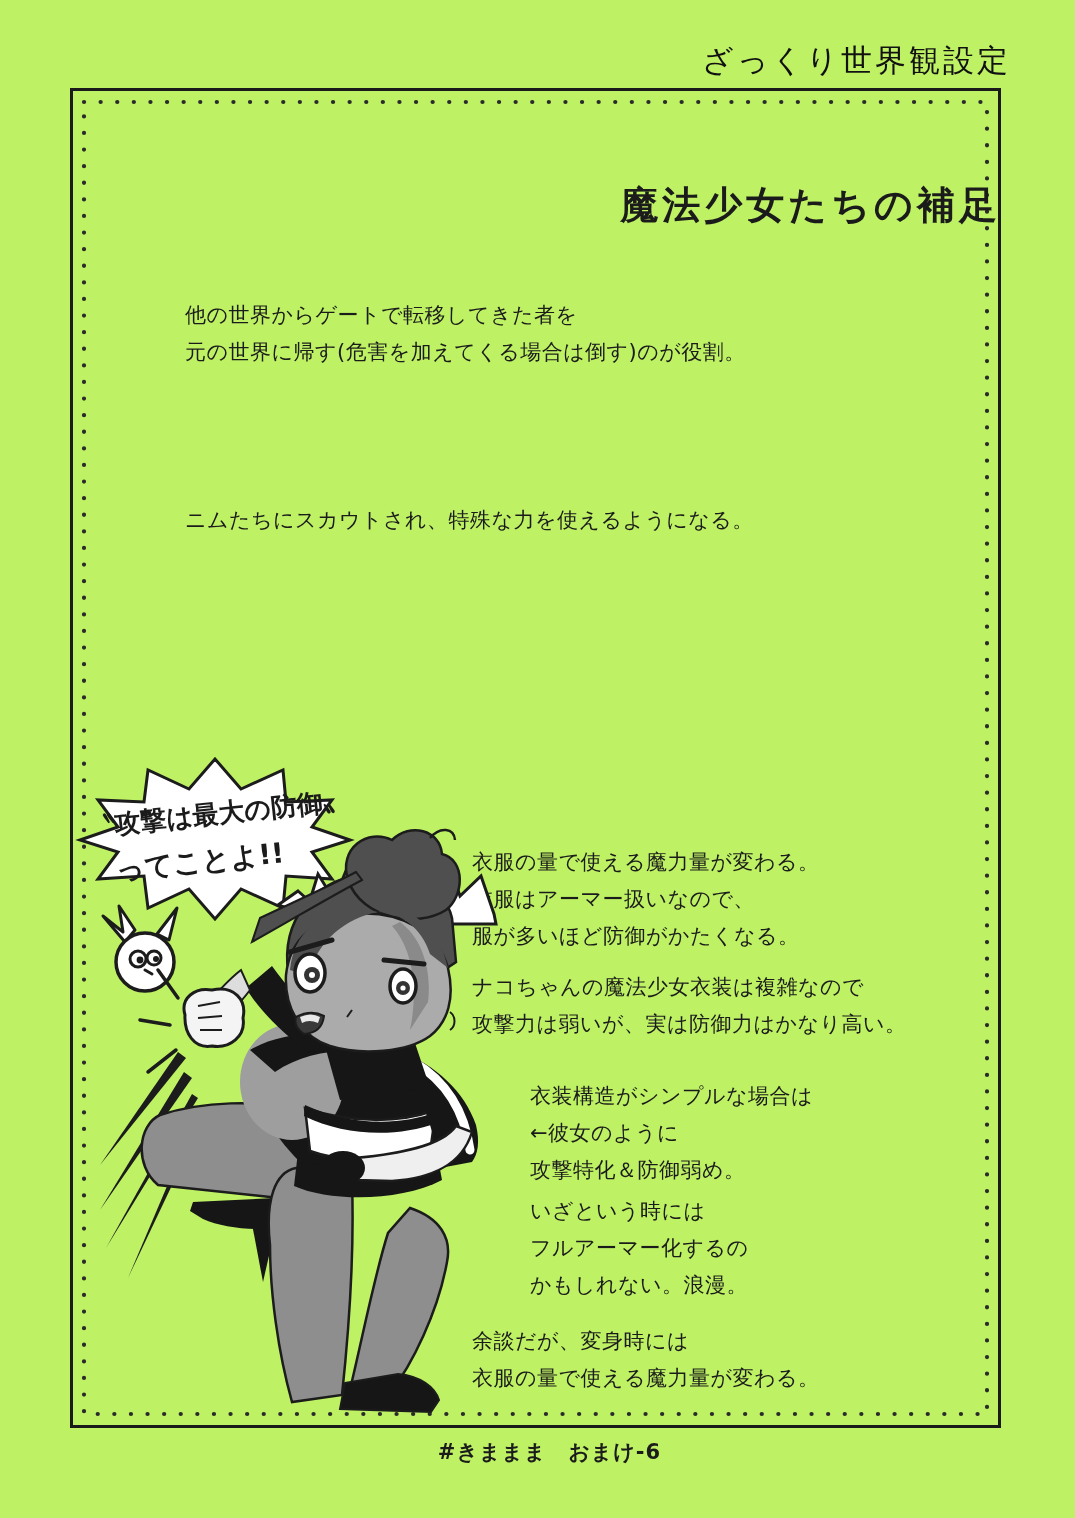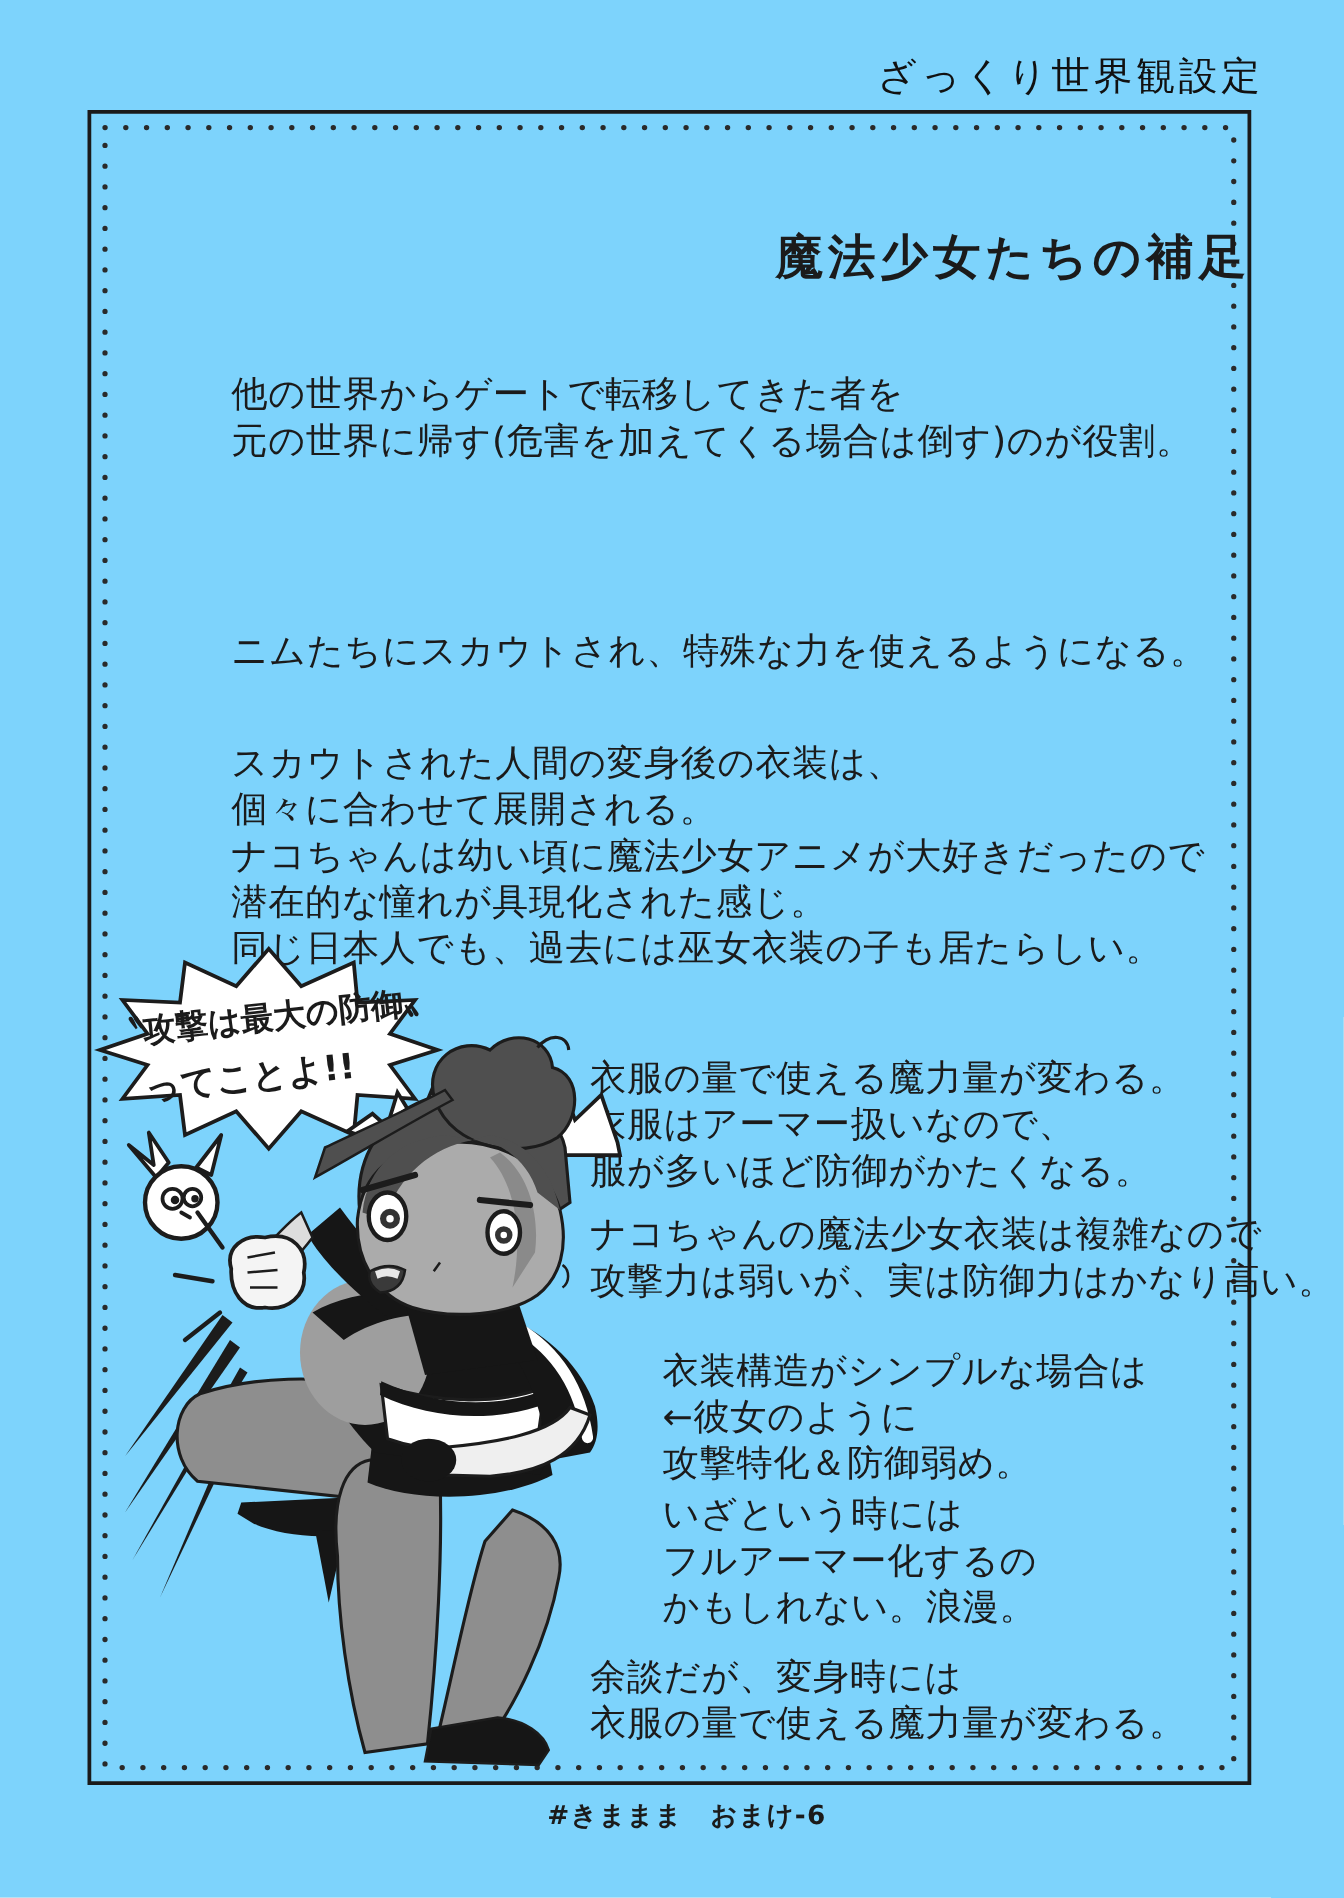--- a/index.html
+++ b/index.html
@@ -3,7 +3,7 @@
 <meta charset="utf-8">
 <style>
   html,body{margin:0;padding:0;background:#e9e9e9;}
-  .page{position:relative;width:1075px;height:1518px;background:#7dd3fc;margin:0 auto;
+  .page{position:relative;width:1075px;height:1518px;background:#bef264;margin:0 auto;
         font-family:"DejaVu Sans",sans-serif;color:#1b1b1b;overflow:hidden;}
   .hdr{position:absolute;top:40px;right:64px;font-family:"DejaVu Serif",serif;
        font-size:31px;letter-spacing:3px;color:#111;}

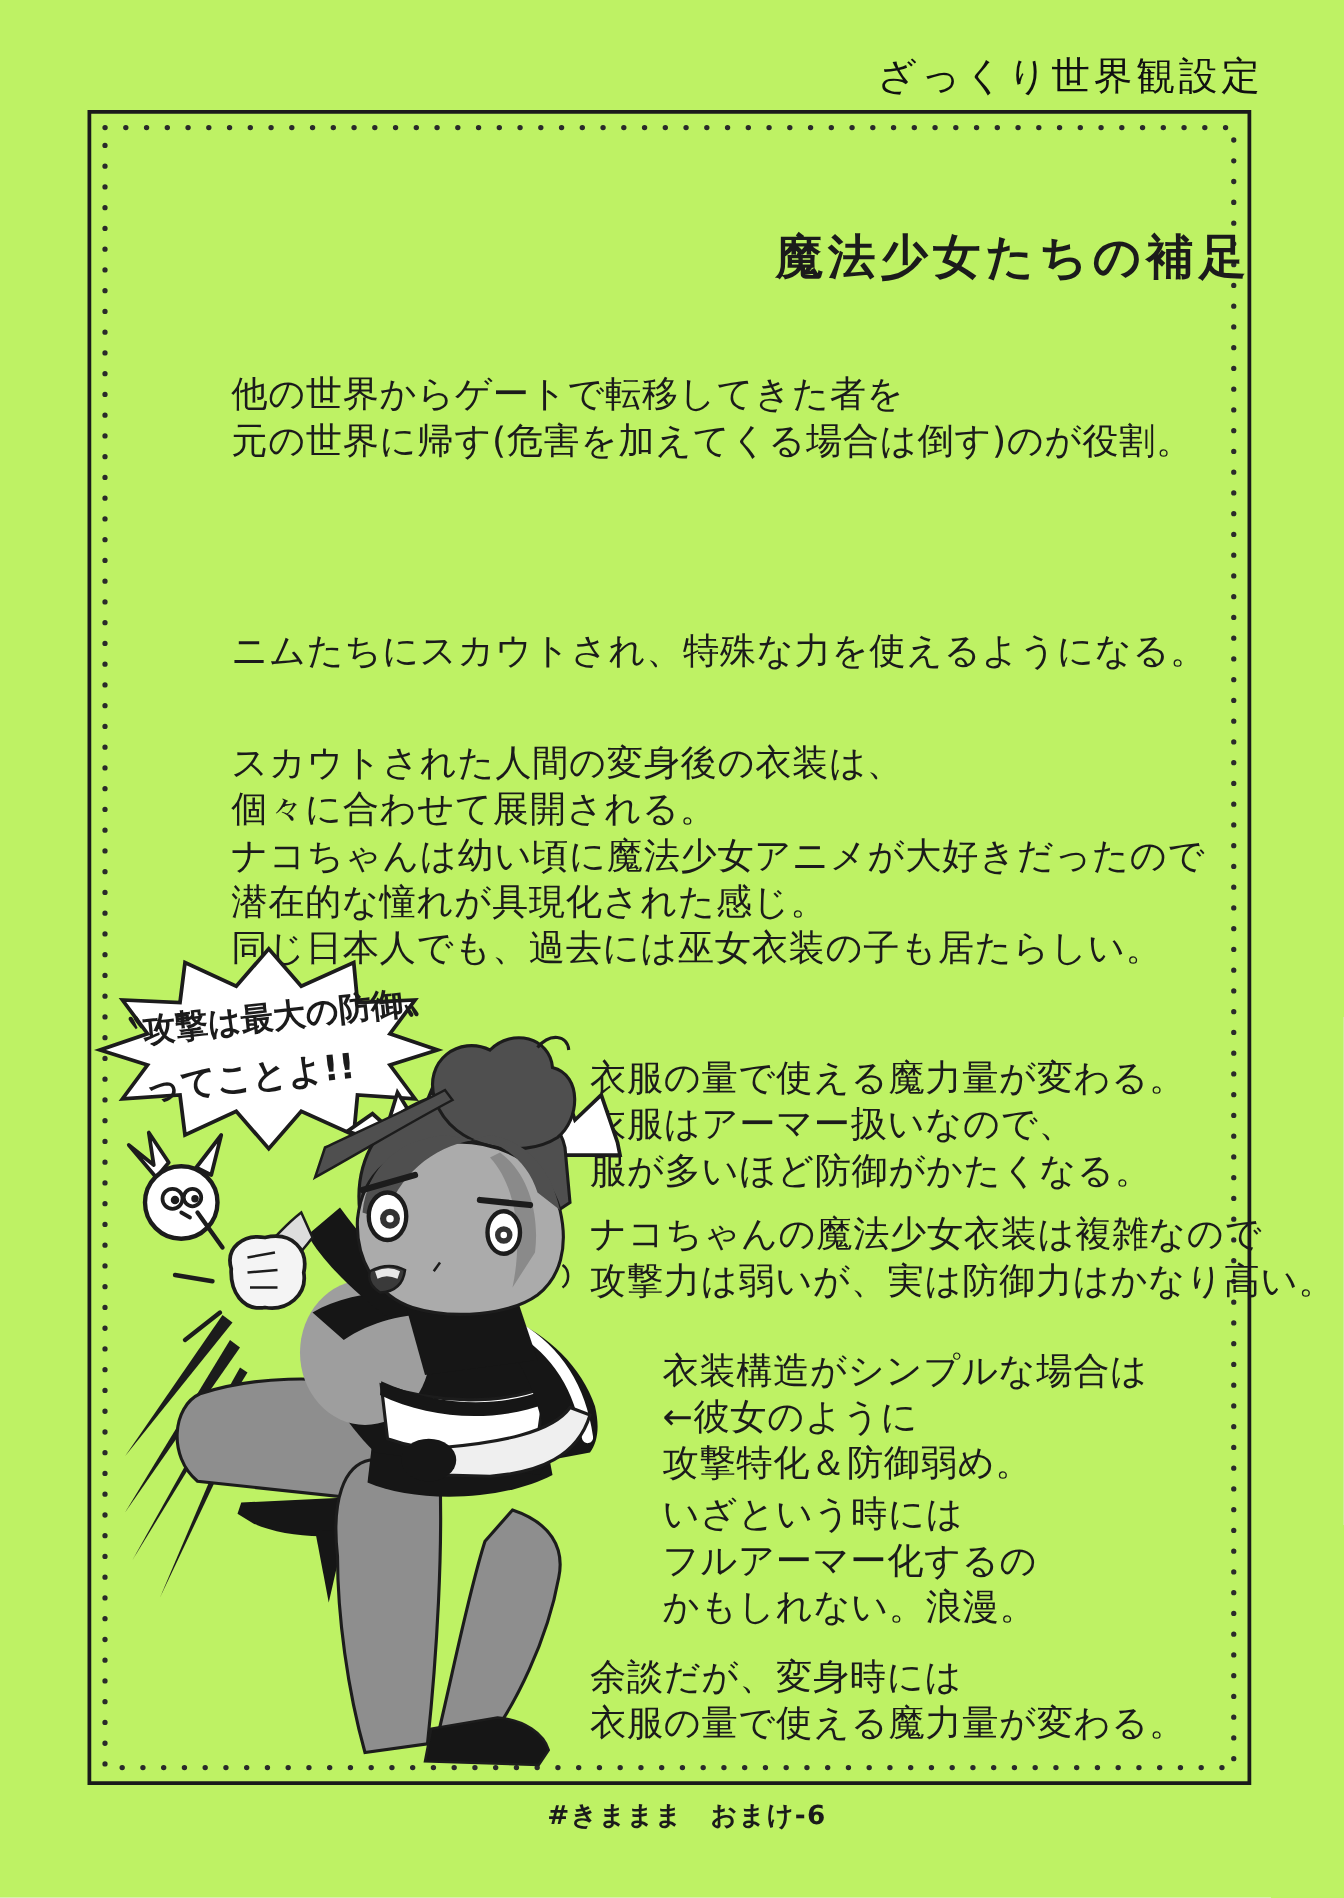--- a/index.html
+++ b/index.html
@@ -12,7 +12,7 @@
   .dots{position:absolute;left:70px;top:88px;}
   .ttl{position:absolute;left:70px;top:180px;width:931px;text-align:right;
        font-size:38px;font-weight:600;letter-spacing:4px;}
-  .para{position:absolute;font-size:29px;line-height:37px;letter-spacing:0.5px;white-space:nowrap;}
+  .para{position:absolute;font-size:21px;line-height:37px;letter-spacing:0.5px;white-space:nowrap;}
   .bubtxt{position:absolute;font-weight:700;transform:rotate(-6deg);text-align:center;white-space:nowrap;}
   .foot{position:absolute;left:0;top:1438px;width:1075px;text-align:center;
         font-size:21px;font-weight:600;letter-spacing:1px;padding-left:12px;}

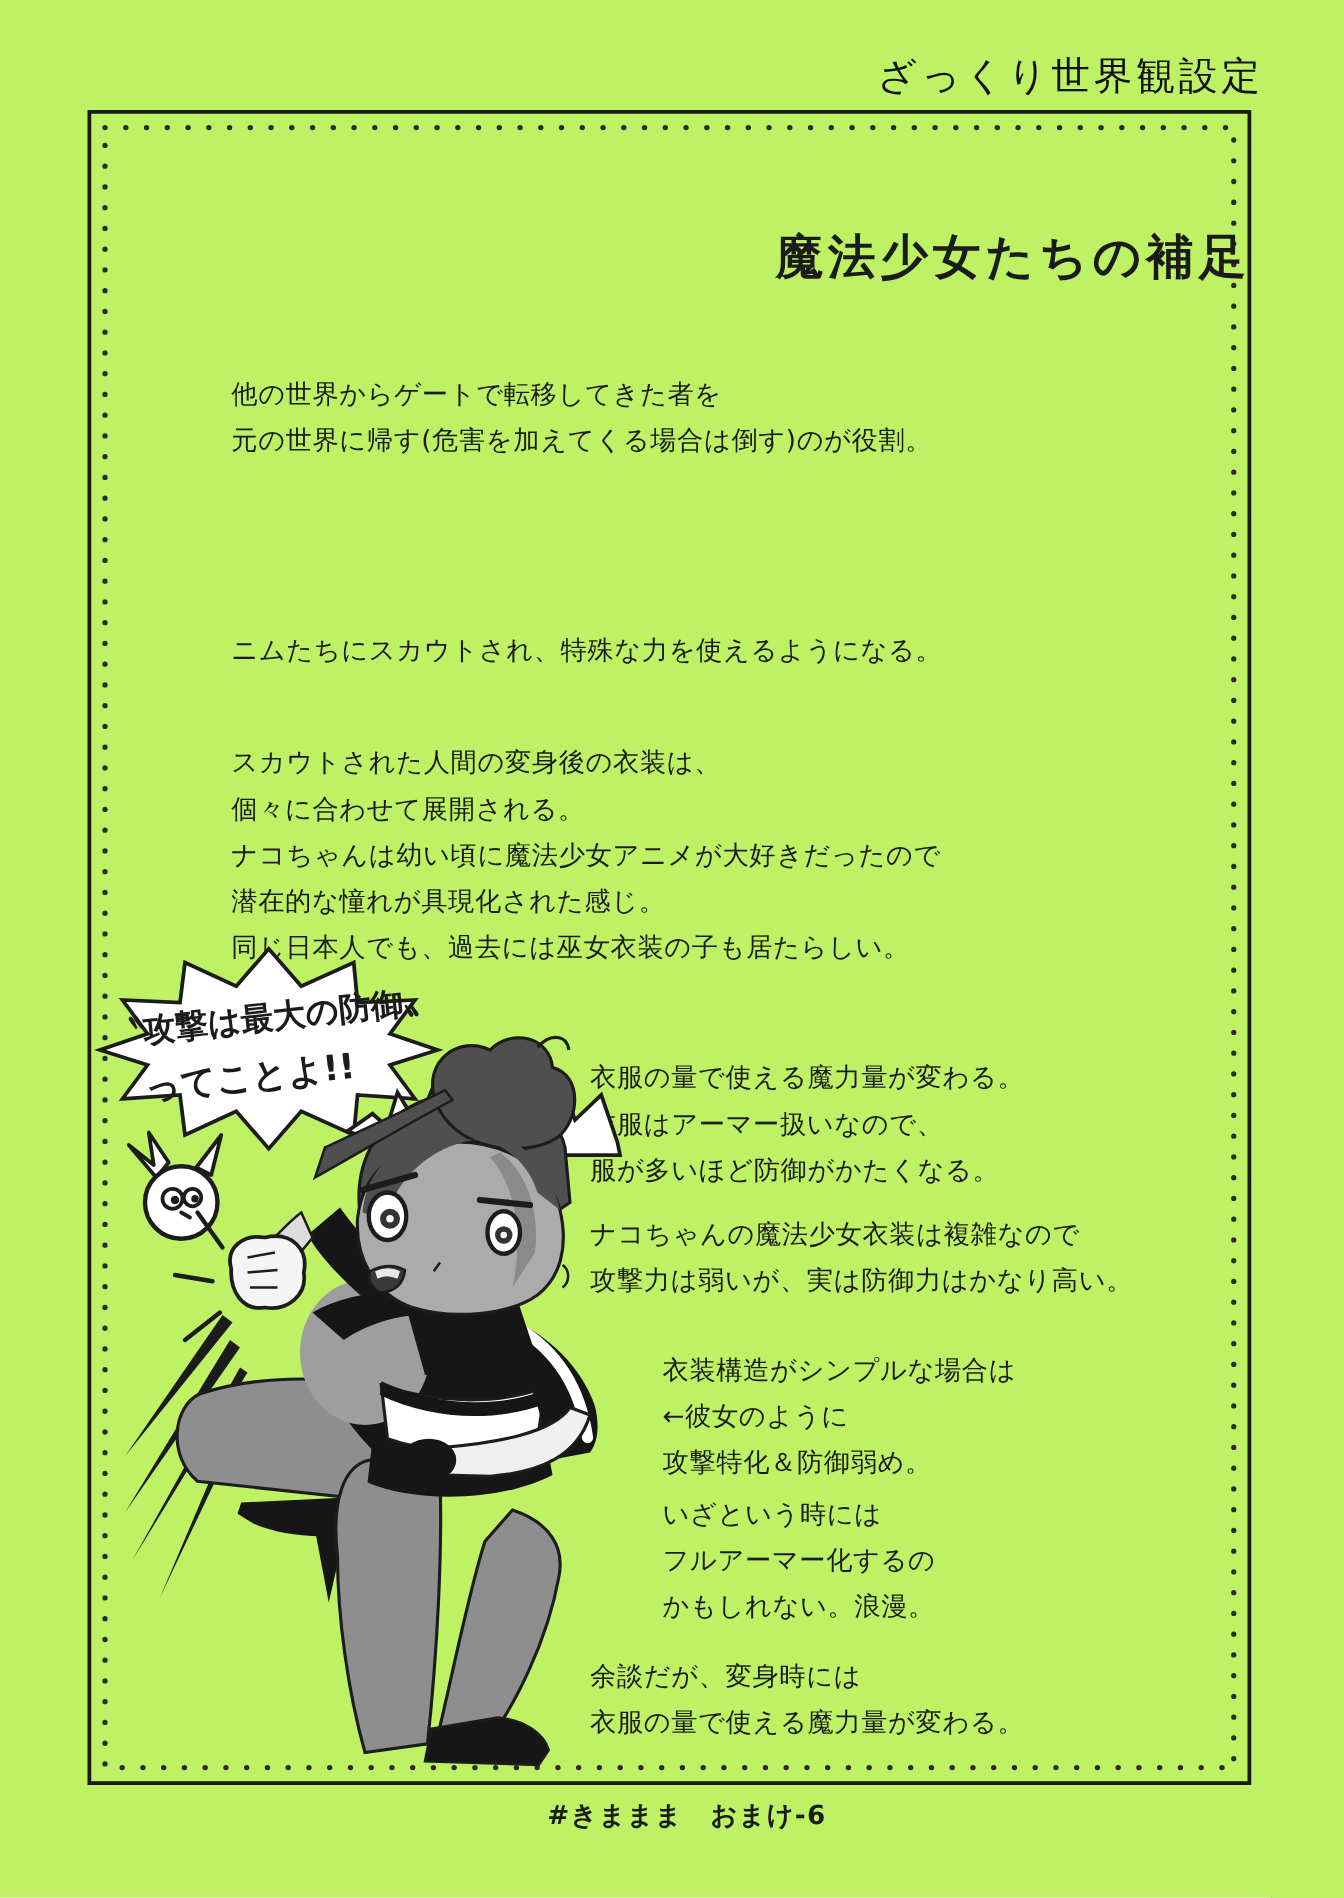--- a/index.html
+++ b/index.html
@@ -42,13 +42,6 @@
     <div>ニムたちにスカウトされ、特殊な力を使えるようになる。</div>
   </div>
 
-  <div class="para" style="left:185px;top:592px">
-    <div>スカウトされた人間の変身後の衣装は、</div>
-    <div>個々に合わせて展開される。</div>
-    <div>ナコちゃんは幼い頃に魔法少女アニメが大好きだったので</div>
-    <div>潜在的な憧れが具現化された感じ。</div>
-    <div>同じ日本人でも、過去には巫女衣装の子も居たらしい。</div>
-  </div>
 
   <div class="para" style="left:472px;top:844px">
     <div>衣服の量で使える魔力量が変わる。</div>

